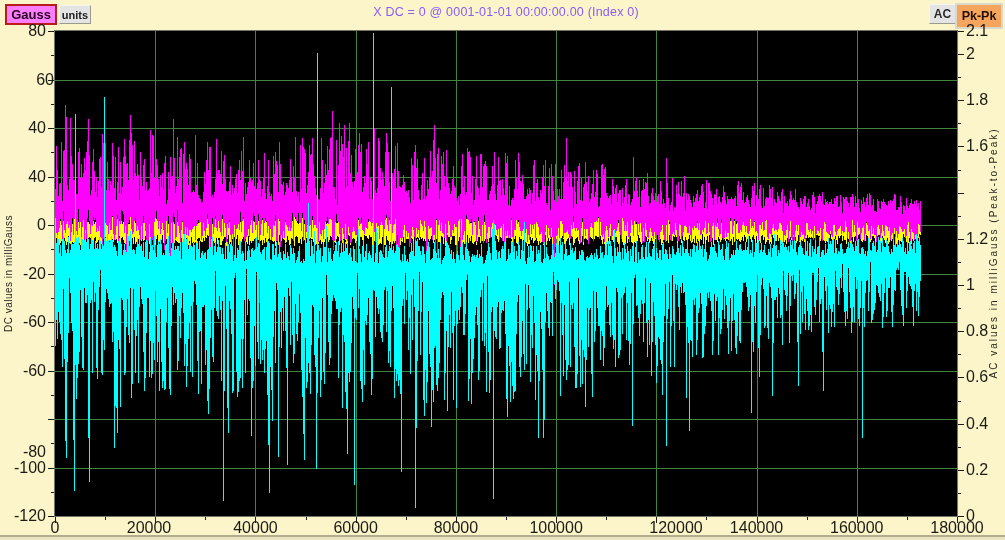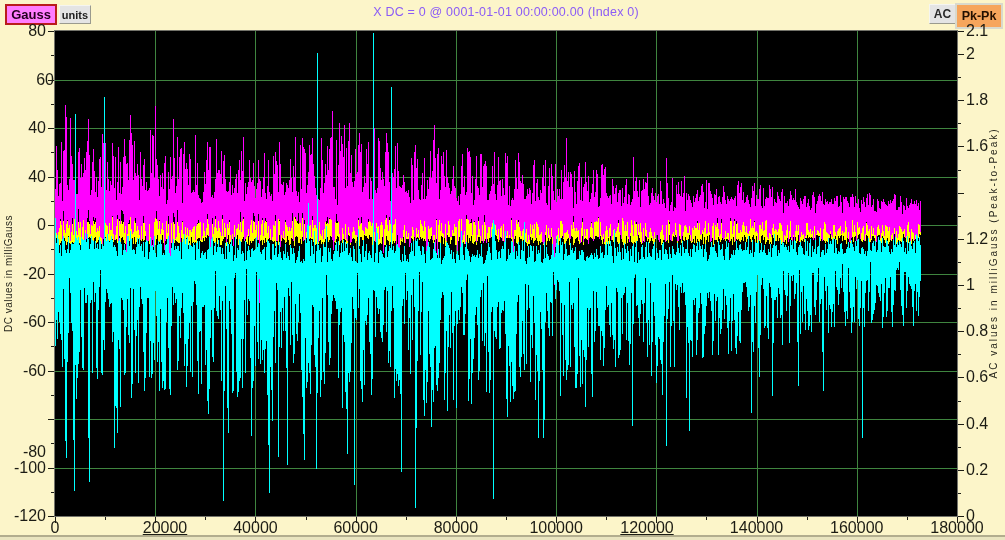--- a/index.html
+++ b/index.html
@@ -169,7 +169,7 @@
     </div>
   <div id="x-tick-labels">
       <div class="tick-label xlab" style="left: 25px; top: 523px;">0</div>
-      <div class="tick-label xlab" style="left: 135px; top: 523px; text-decoration: underline;">20000</div>
+      <div class="tick-label xlab" style="left: 119px; top: 523px;">20000</div>
       <div class="tick-label xlab" style="left: 225.444px; top: 523px;">40000</div>
       <div class="tick-label xlab" style="left: 325.667px; top: 523px;">60000</div>
       <div class="tick-label xlab" style="left: 425.889px; top: 523px;">80000</div>

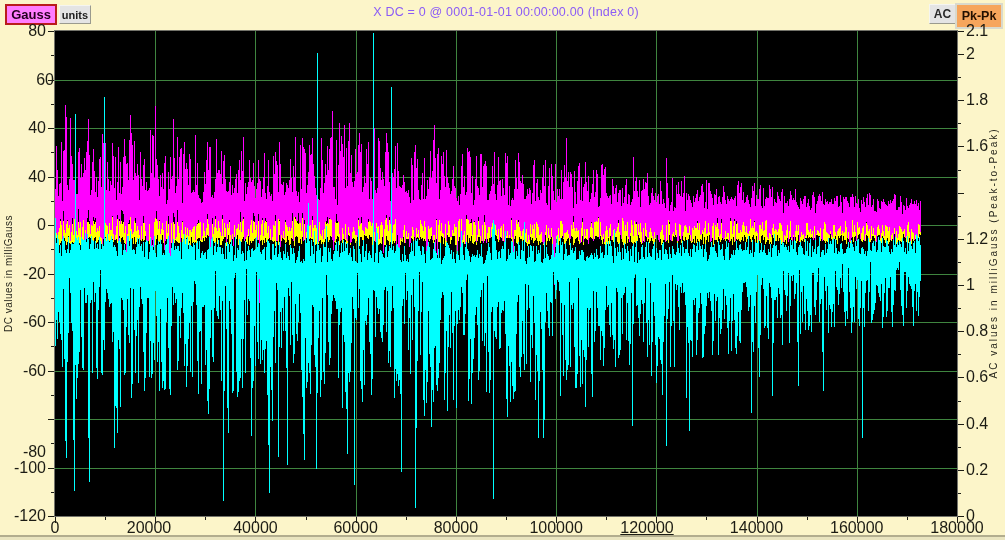--- a/index.html
+++ b/index.html
@@ -174,7 +174,7 @@
       <div class="tick-label xlab" style="left: 325.667px; top: 523px;">60000</div>
       <div class="tick-label xlab" style="left: 425.889px; top: 523px;">80000</div>
       <div class="tick-label xlab" style="left: 526.111px; top: 523px;">100000</div>
-      <div class="tick-label xlab" style="left: 617px; top: 523px; text-decoration: underline;">120000</div>
+      <div class="tick-label xlab" style="left: 646px; top: 523px;">120000</div>
       <div class="tick-label xlab" style="left: 726.556px; top: 523px;">140000</div>
       <div class="tick-label xlab" style="left: 826.778px; top: 523px;">160000</div>
       <div class="tick-label xlab" style="left: 927px; top: 523px;">180000</div>

